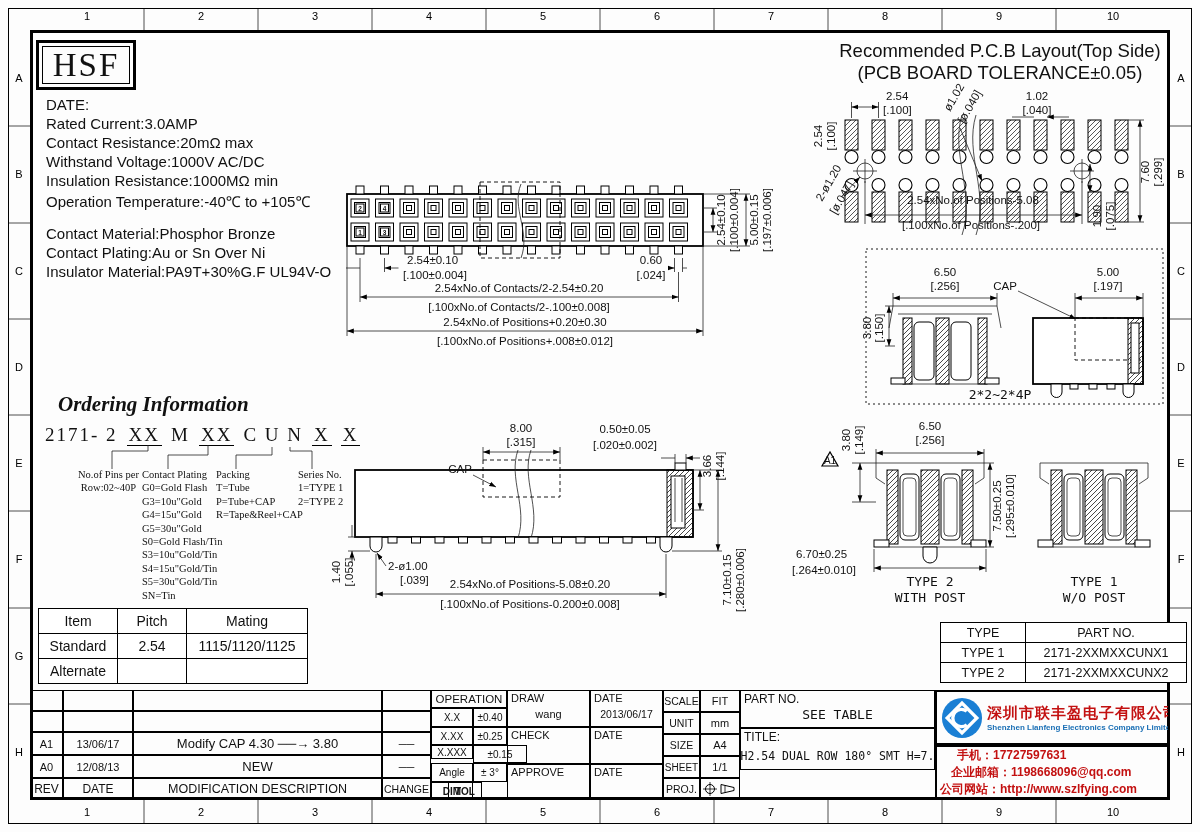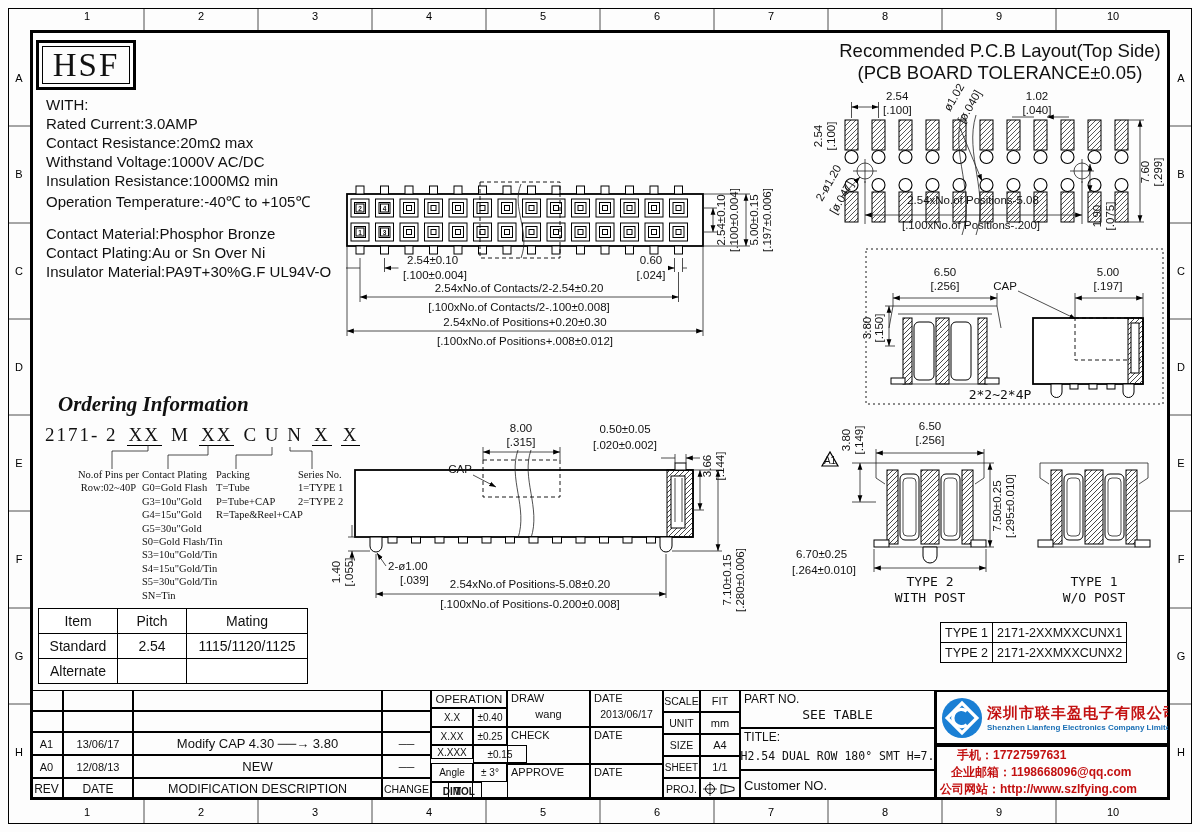--- a/index.html
+++ b/index.html
@@ -96,7 +96,7 @@
     <div class="inner">HSF</div>
   </div>
 
-  <div class="noteline" style="top:96px">WITH:</div>
+  <div class="noteline" style="top:96px">DATE:</div>
   <div class="noteline" style="top:115px">Rated Current:3.0AMP</div>
   <div class="noteline" style="top:134px">Contact Resistance:20mΩ max</div>
   <div class="noteline" style="top:153px">Withstand Voltage:1000V AC/DC</div>

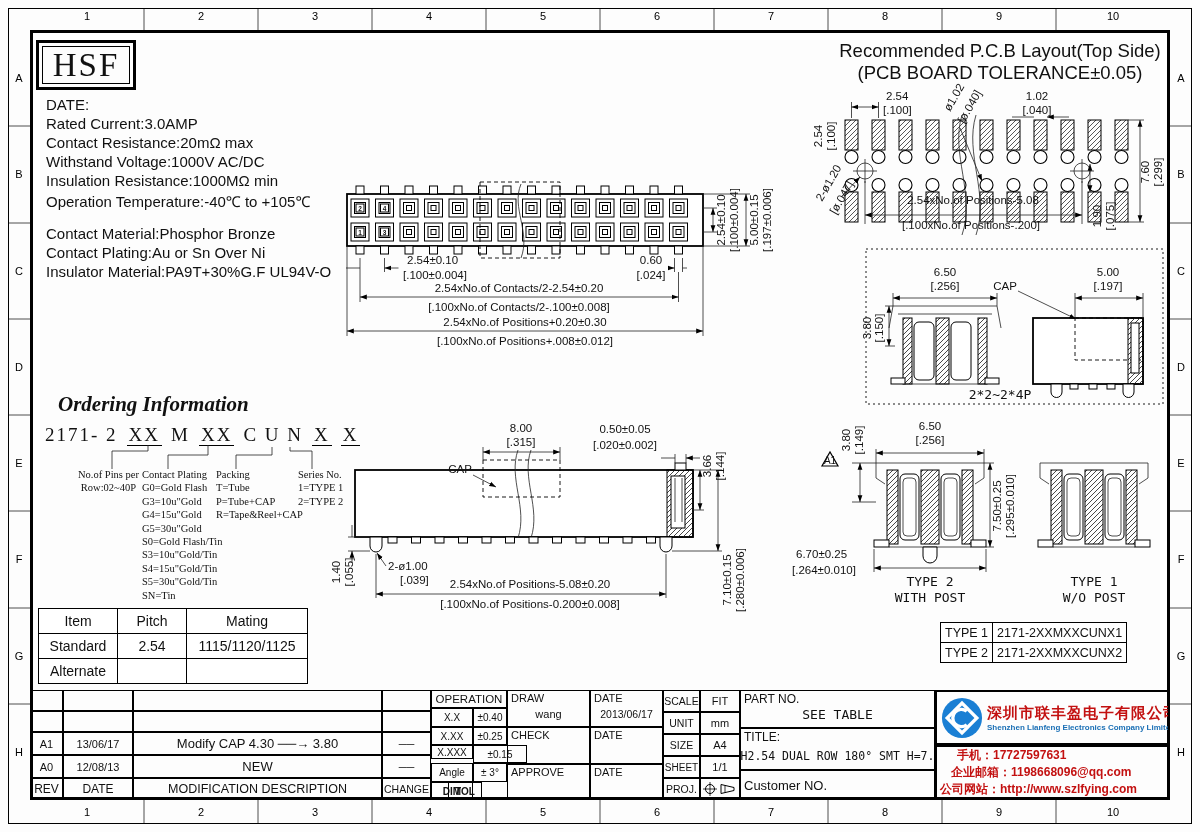--- a/index.html
+++ b/index.html
@@ -590,6 +590,10 @@
 
   <table class="dwg" style="left:940px;top:622px;font-size:12.5px">
     <tbody>
+        <tr>
+      <td style="width:76px;height:19px">TYPE</td>
+      <td style="width:152px">PART NO.</td>
+    </tr>
     <tr>
       <td style="height:19px">TYPE 1</td>
       <td>2171-2XXMXXCUNX1</td>

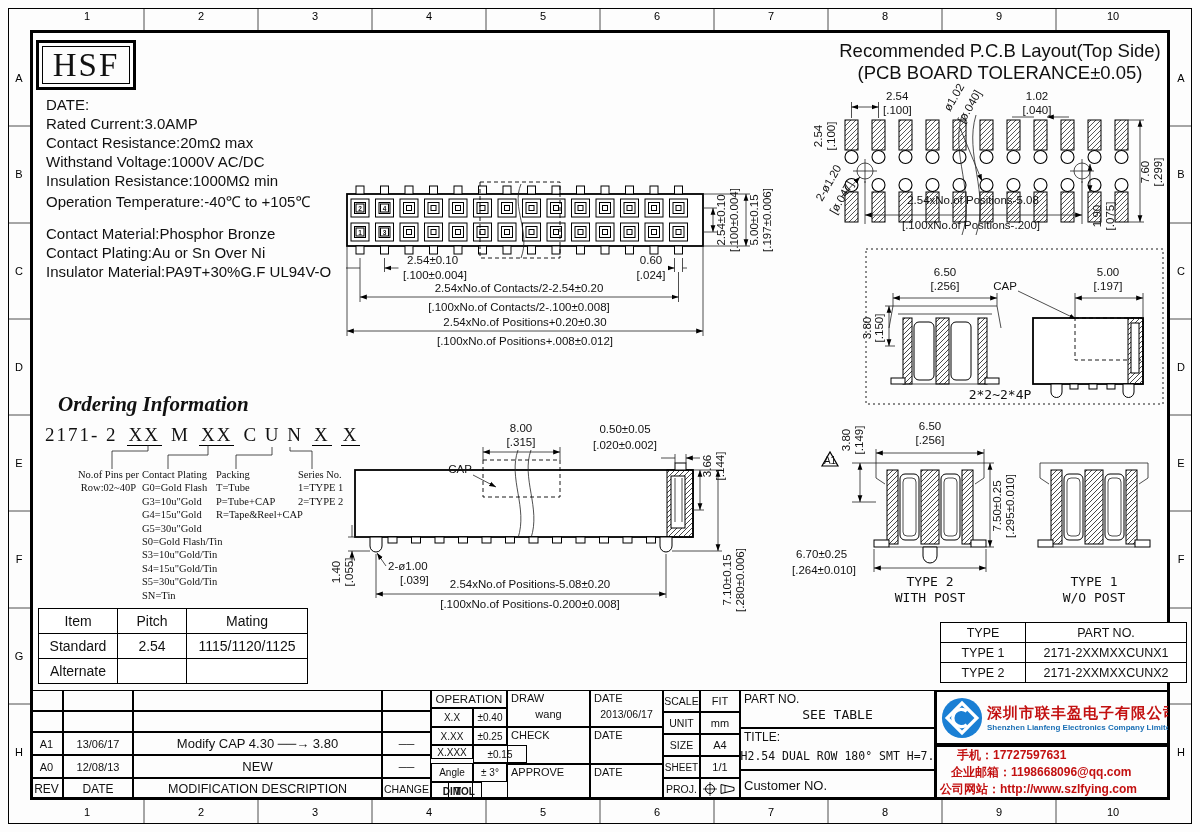--- a/index.html
+++ b/index.html
@@ -688,9 +688,6 @@
       <span class="lbl" style="font-size:12px">TITLE:</span>
       <span class="val mono" style="font-size:11.5px;margin-top:14px">FH2.54 DUAL ROW 180° SMT H=7.1</span>
     </div>
-    <div class="cell" style="left:710px;top:80px;width:195px;height:30px;justify-content:flex-start">
-      <span style="font-size:13px;margin-left:3px">Customer NO.</span>
-    </div>
 
     <div id="companyTop" class="cell" style="left:905px;top:0;width:235px;height:55px;justify-content:flex-start">
       <svg width="42" height="42" viewBox="0 0 44 44" style="position:static;margin-left:4px;flex:none">

